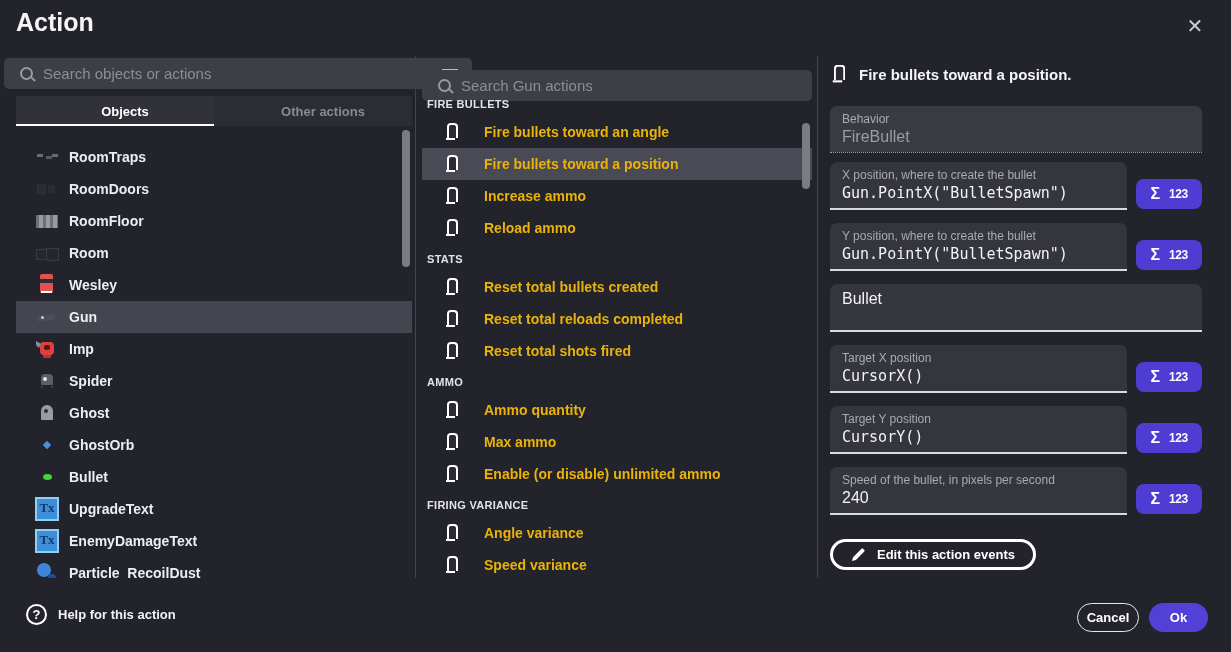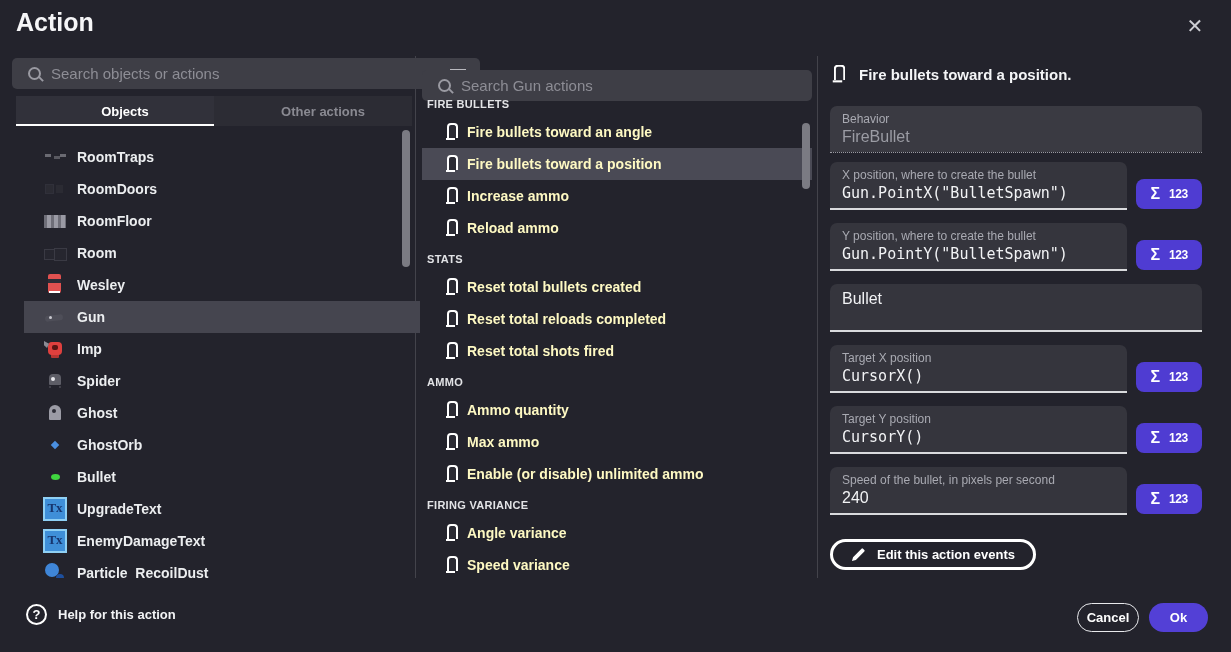--- a/index.html
+++ b/index.html
@@ -24,7 +24,7 @@
   
   .searchbar { position:absolute; top:58px; height:31px; background:#3e3e46; border-radius:5px;
     display:flex; align-items:center; padding:0 10px; }
-  .searchbar.left { left:12px; width:468px; }
+  .searchbar.left { left:4px; width:468px; }
   .searchbar.mid { left:422px; width:390px;margin-top:12px; }
   .mag { width:13px; height:13px; border:2px solid #9a9aa2; border-radius:50%; position:relative; flex:none; margin:0 10px 0 6px; }
   .mag::after { content:""; position:absolute; width:6px; height:2px; background:#9a9aa2;

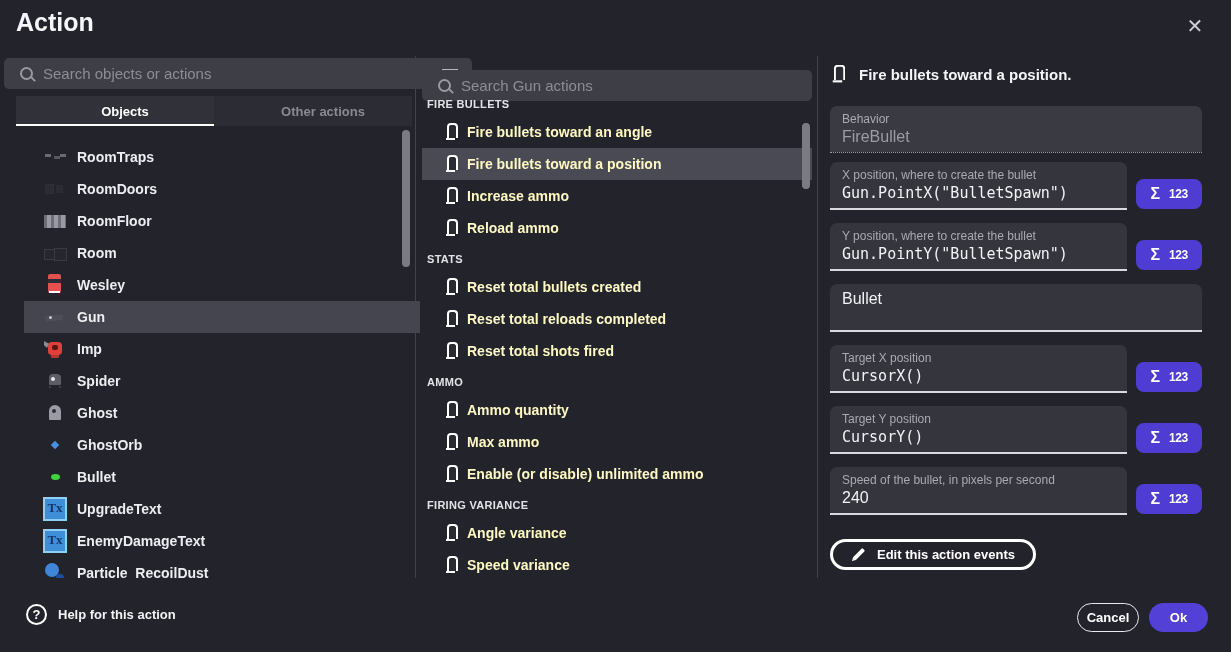--- a/index.html
+++ b/index.html
@@ -92,7 +92,7 @@
     font-size:11px; font-weight:bold; letter-spacing:.3px; color:#e2e3e6; }
   .act-row { height:32px; display:flex; align-items:center; padding-left:21px; cursor:pointer; }
   .act-row.selected { background:#4a4a55; }
-  .act-label { margin-left:8px; font-size:14px; font-weight:bold; color:#fef9c3; }
+  .act-label { margin-left:25px; font-size:14px; font-weight:bold; color:#eab308; }
   .bullet-ic { width:16px; height:20px; position:relative; flex:none; }
   .bullet-ic::before { content:""; position:absolute; left:4px; top:1px; width:7px; height:13px;
     border:2px solid #ffffff; border-bottom:none; border-radius:4px 4px 0 0; background:#2a2a33; }

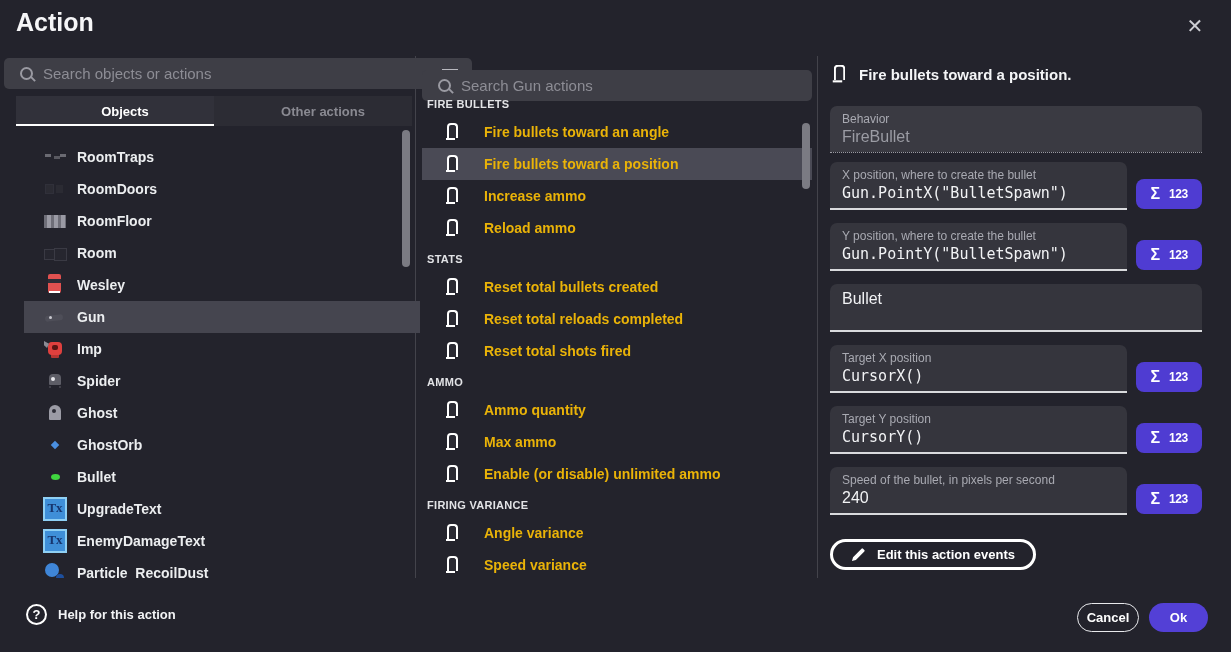--- a/index.html
+++ b/index.html
@@ -45,7 +45,7 @@
   .tab.active::after { content:""; position:absolute; left:0; right:0; bottom:0; height:2px; background:#ffffff; }
 
   
-  .obj-list { position:absolute; left:24px; top:127px; width:396px; height:451px; overflow:hidden; padding-top:14px; }
+  .obj-list { position:absolute; left:16px; top:127px; width:396px; height:451px; overflow:hidden; padding-top:14px; }
   .obj-row { height:32px; display:flex; align-items:center; padding-left:19px; cursor:pointer; }
   .obj-row.selected { background:#45454f; }
   .obj-label { margin-left:10px; font-size:14px; font-weight:bold; color:#eceef0; }

